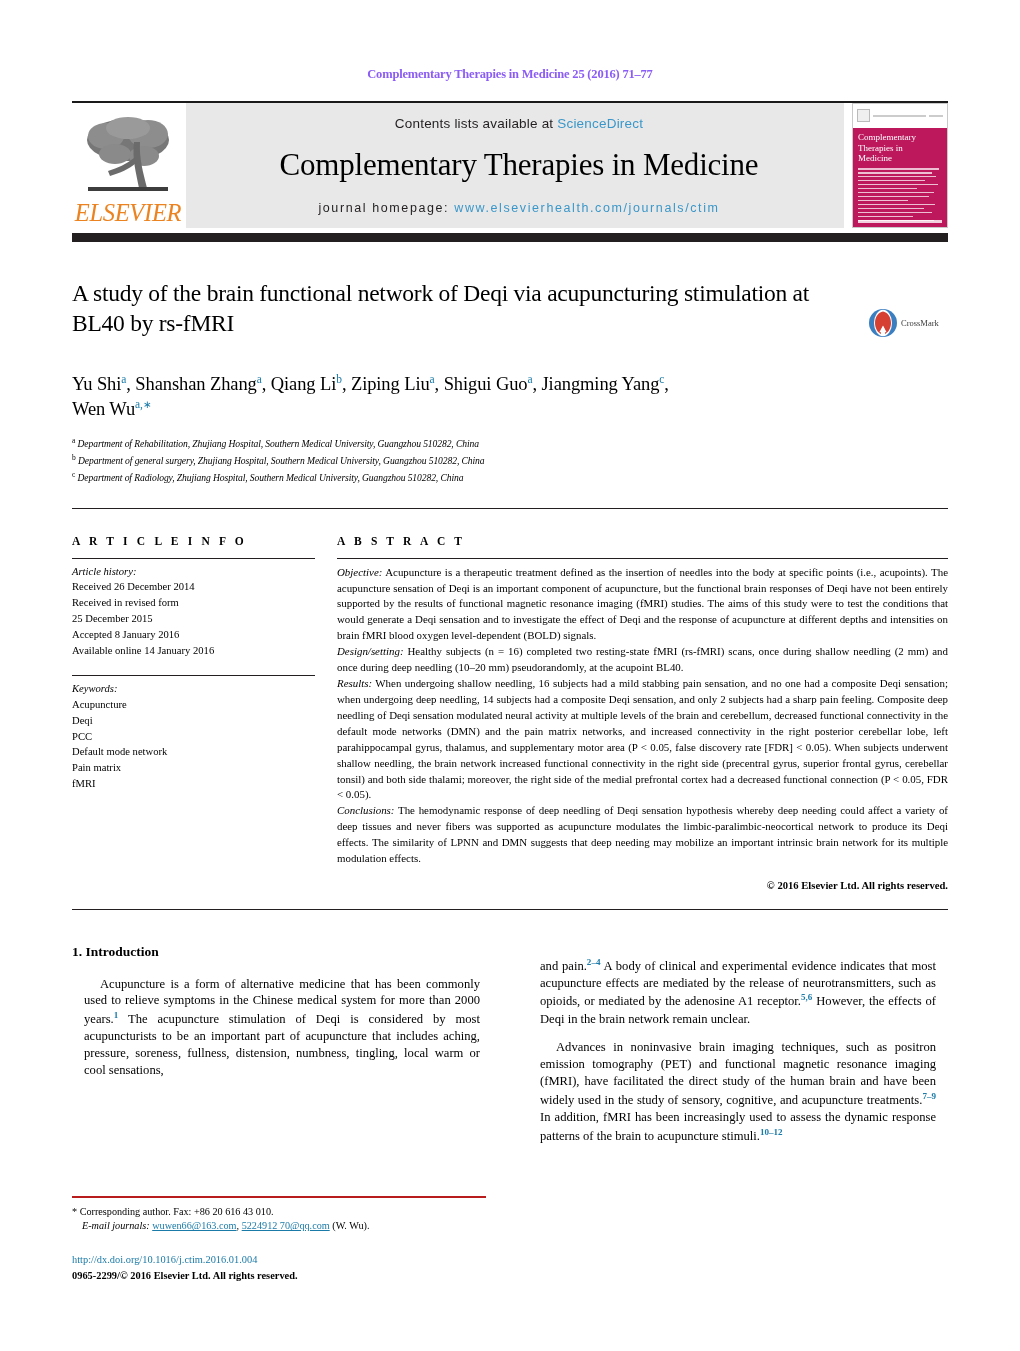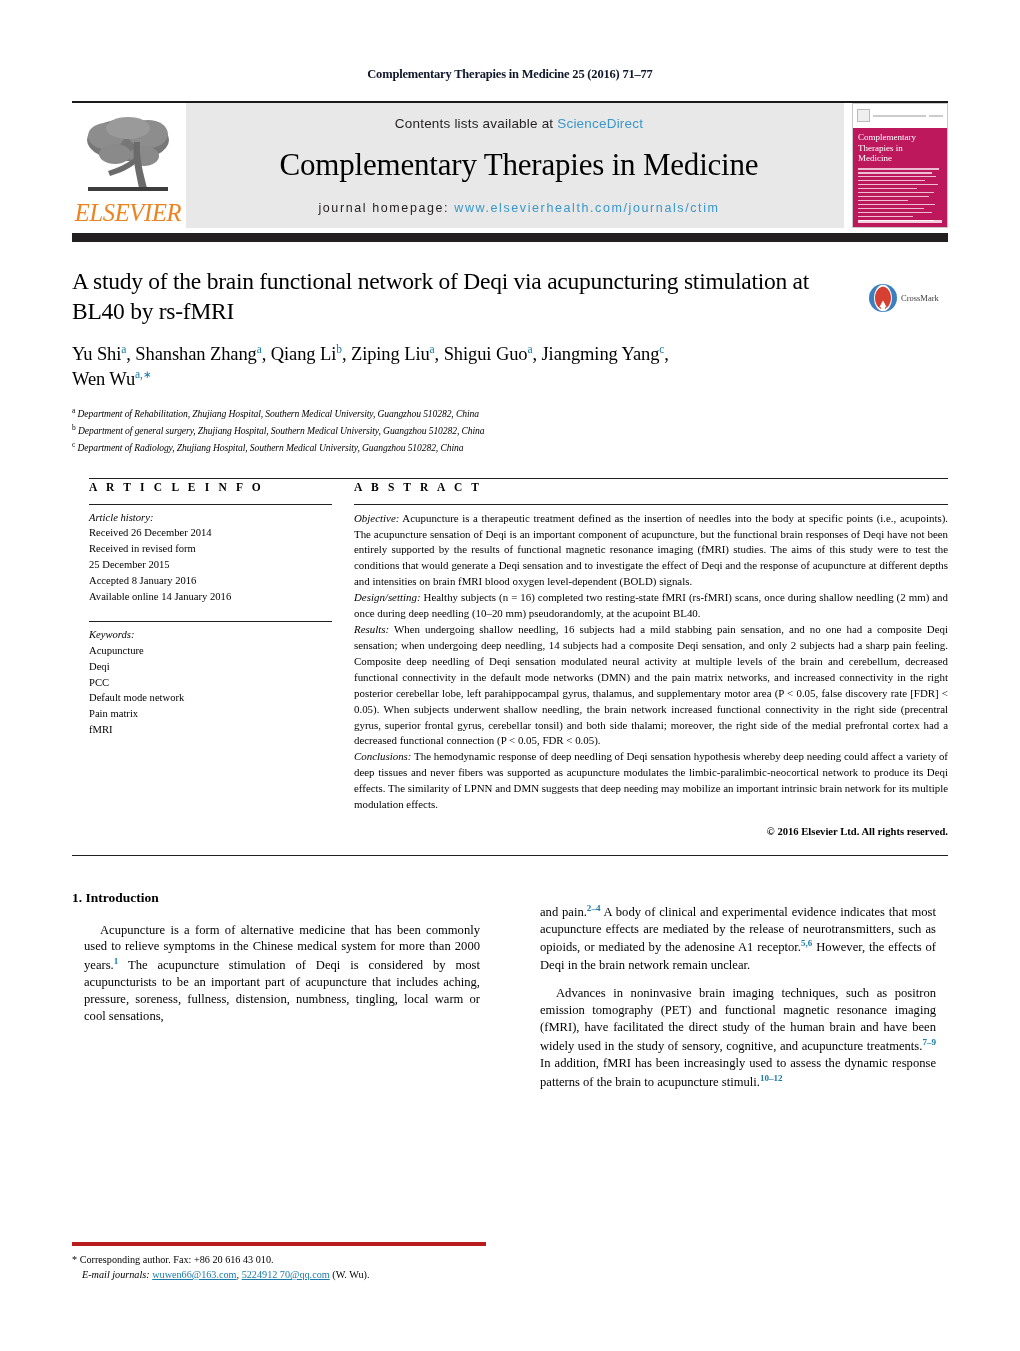--- a/index.html
+++ b/index.html
@@ -26,7 +26,7 @@
   
   .running-head {
     text-align: center;
-    color: #0f172a;
+    color: #8b5cf6;
     font-family: "Liberation Serif", serif;
     font-weight: bold;
     font-size: 12.5px;

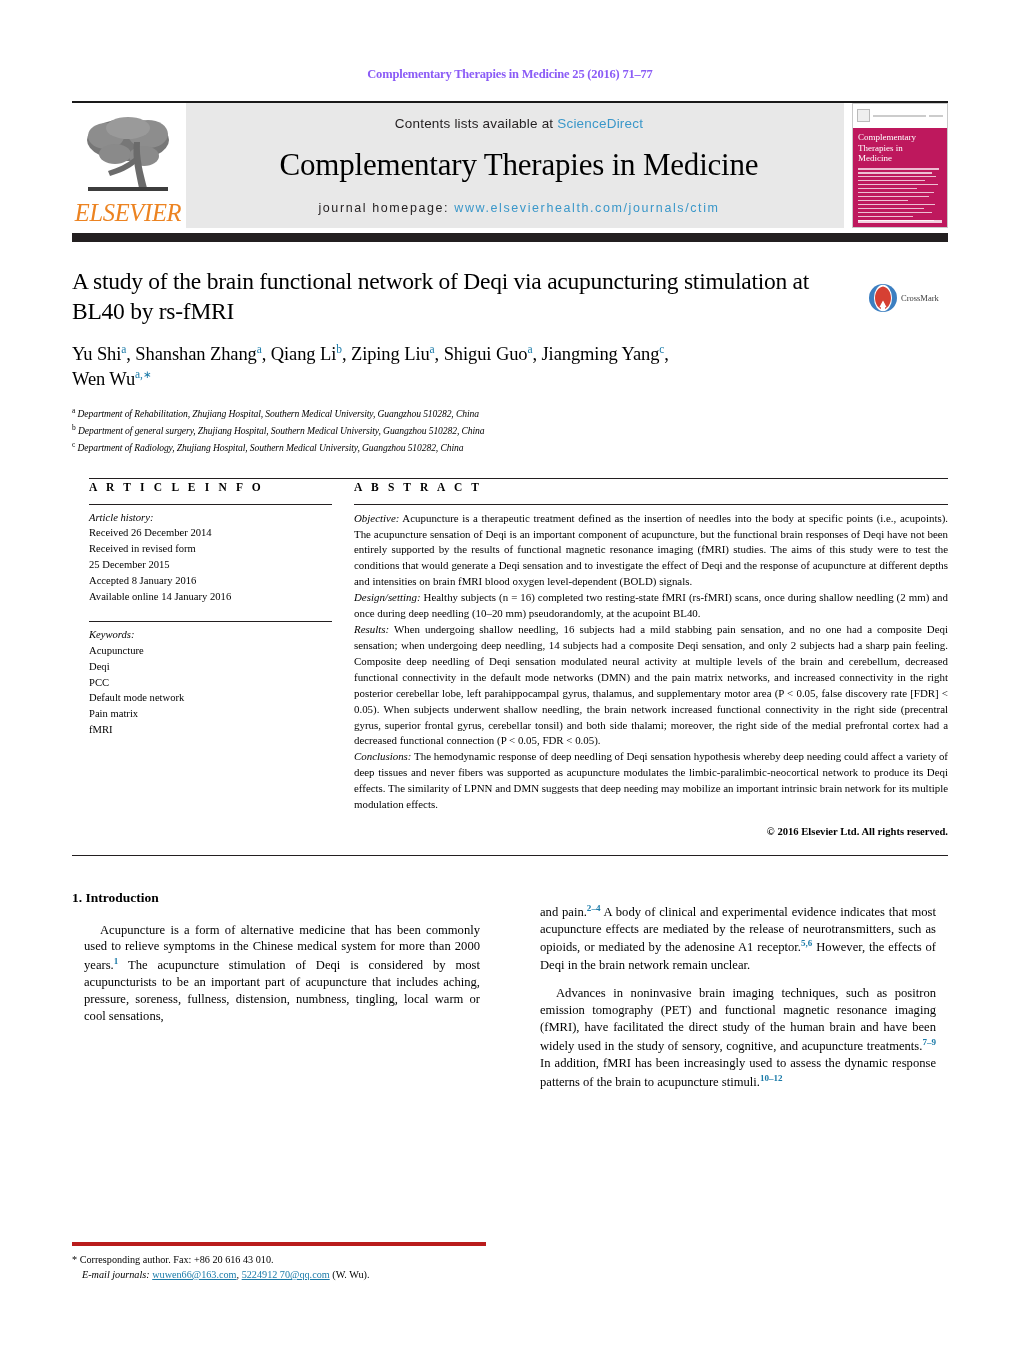--- a/index.html
+++ b/index.html
@@ -150,8 +150,8 @@
   
   .title-row {
     display: flex;
-    margin-top: 24px;
-    align-items: center;
+    margin-top: 36px;
+    align-items: flex-end;
   }
   .title-col { flex: 1 1 auto; padding-right: 14px; }
   h1.paper-title {

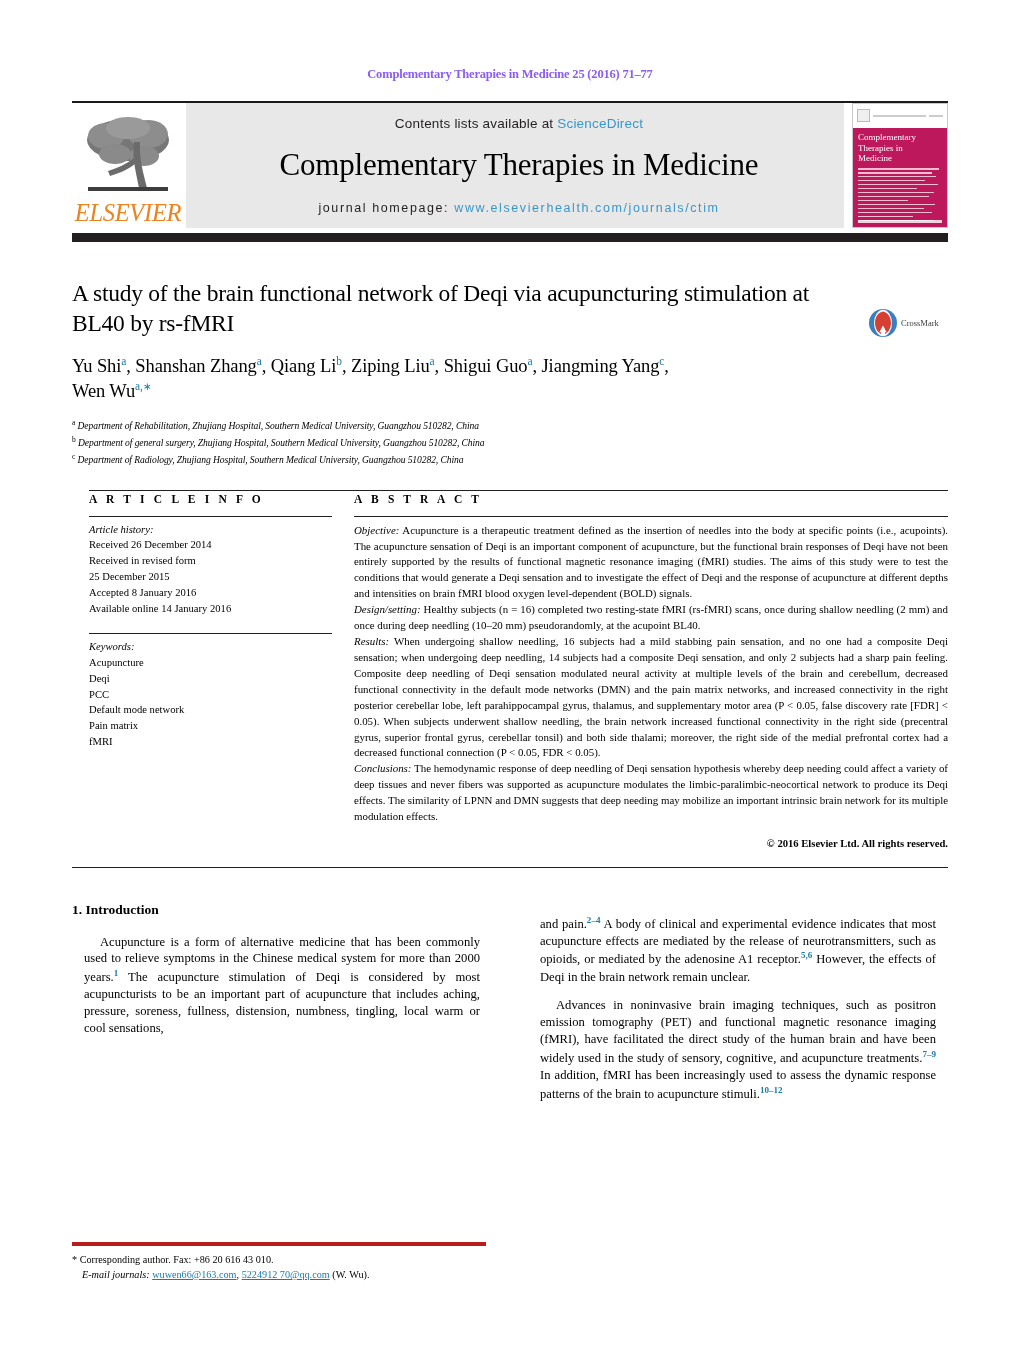--- a/index.html
+++ b/index.html
@@ -180,7 +180,7 @@
     font-family: "Liberation Serif", serif;
     font-size: 18.5px;
     line-height: 1.36;
-    margin-top: 16px;
+    margin-top: 34px;
     letter-spacing: -0.1px;
   }
   .authors sup { color: #1a7aa8; font-size: 0.62em; }

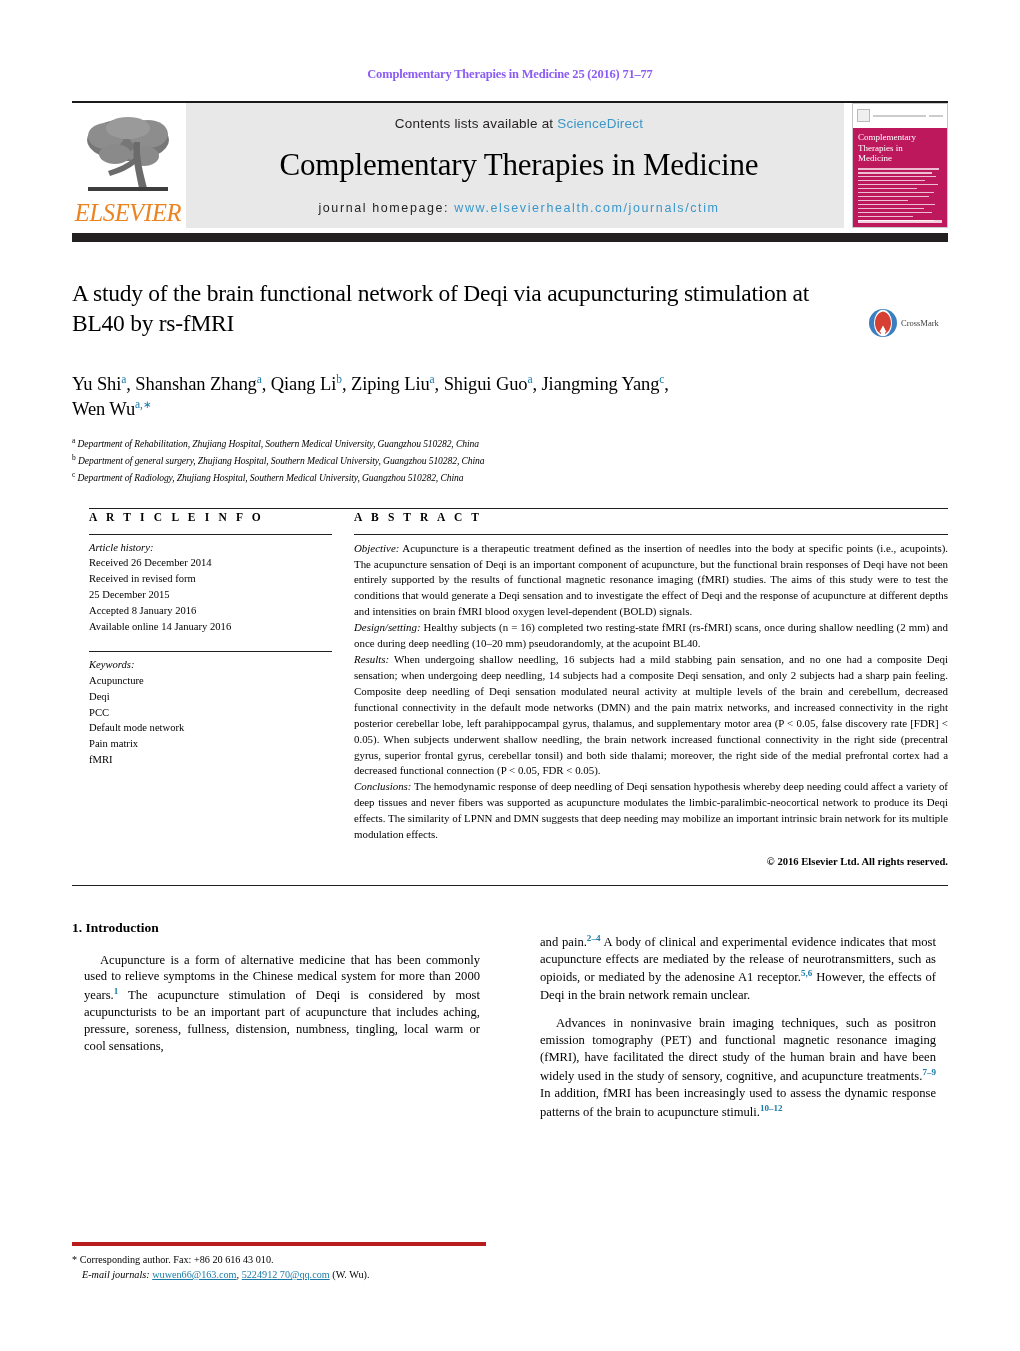--- a/index.html
+++ b/index.html
@@ -198,9 +198,8 @@
   .info-abstract {
     margin-top: 22px;
     border-top: 1.6px solid #231f20;
-    padding-top: 2px;
-    display: flex;
-    margin-left: 17px;
+    padding-top: 26px;
+    display: flex;
   }
   .col-info { flex: 0 0 265px; width: 265px; padding-right: 22px; box-sizing: border-box; }
   .col-abstract { flex: 1 1 auto; }

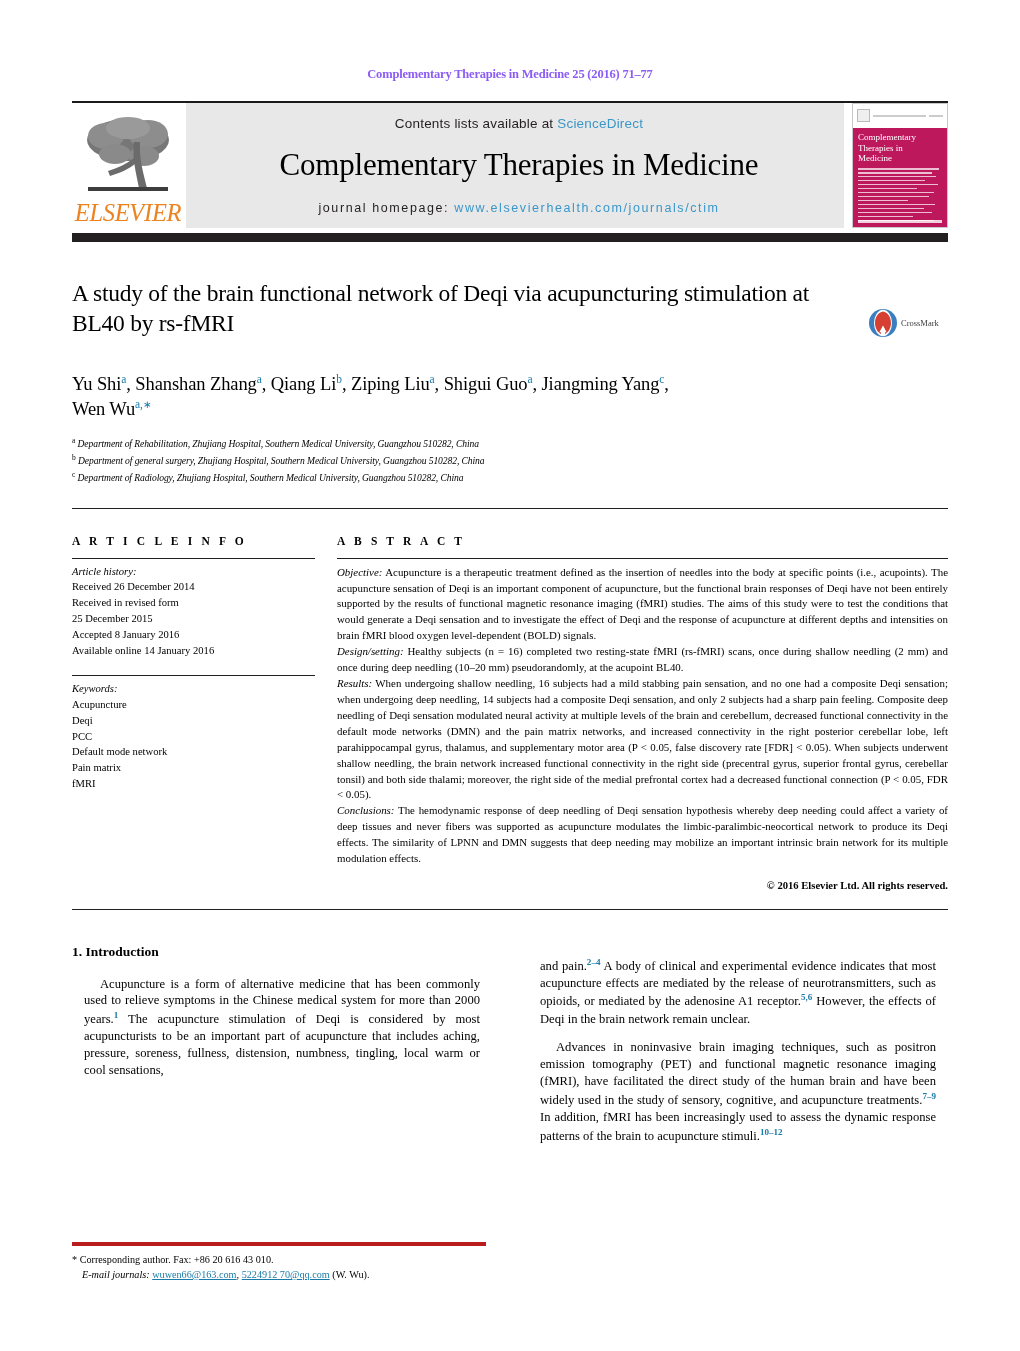--- a/index.html
+++ b/index.html
@@ -274,7 +274,7 @@
     left: 72px;
     width: 414px;
     bottom: 68px;
-    border-top: 4px solid #b91c1c;
+    border-top: 2px solid #b91c1c;
     padding-top: 7px;
   }
   .footnote .fn-line {

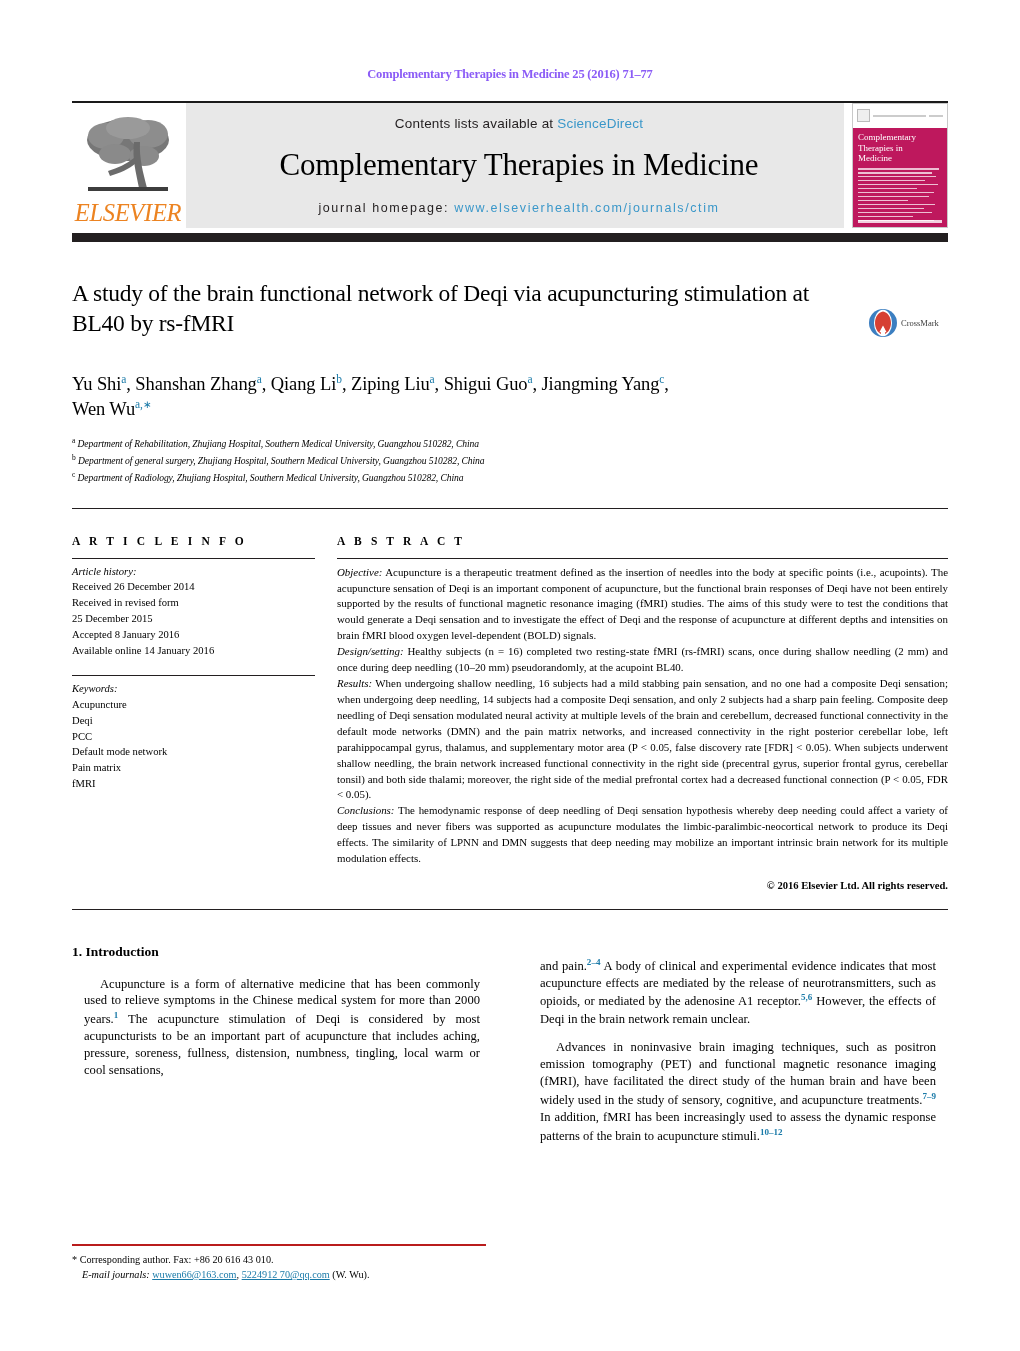--- a/index.html
+++ b/index.html
@@ -450,6 +450,10 @@
       <span class="em">E-mail journals:</span>
       <span class="link">wuwen66@163.com</span><span>, </span><span class="link">5224912 70@qq.com</span><span> (W. Wu).</span>
     </div>
+    <div class="doi-block">
+      <div class="doi">http://dx.doi.org/10.1016/j.ctim.2016.01.004</div>
+      <div class="issn">0965-2299/© 2016 Elsevier Ltd. All rights reserved.</div>
+    </div>
   </div>
 
 </div>

